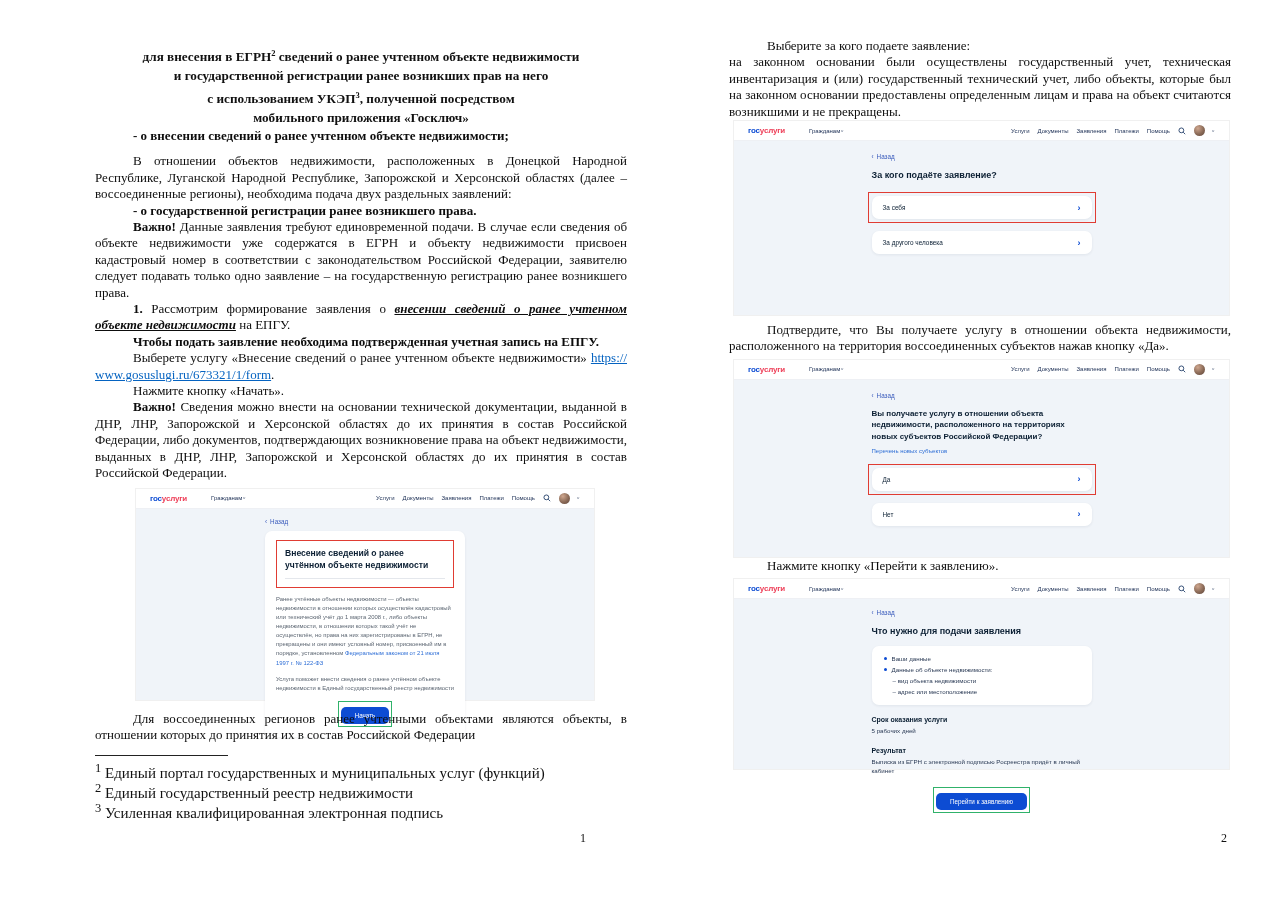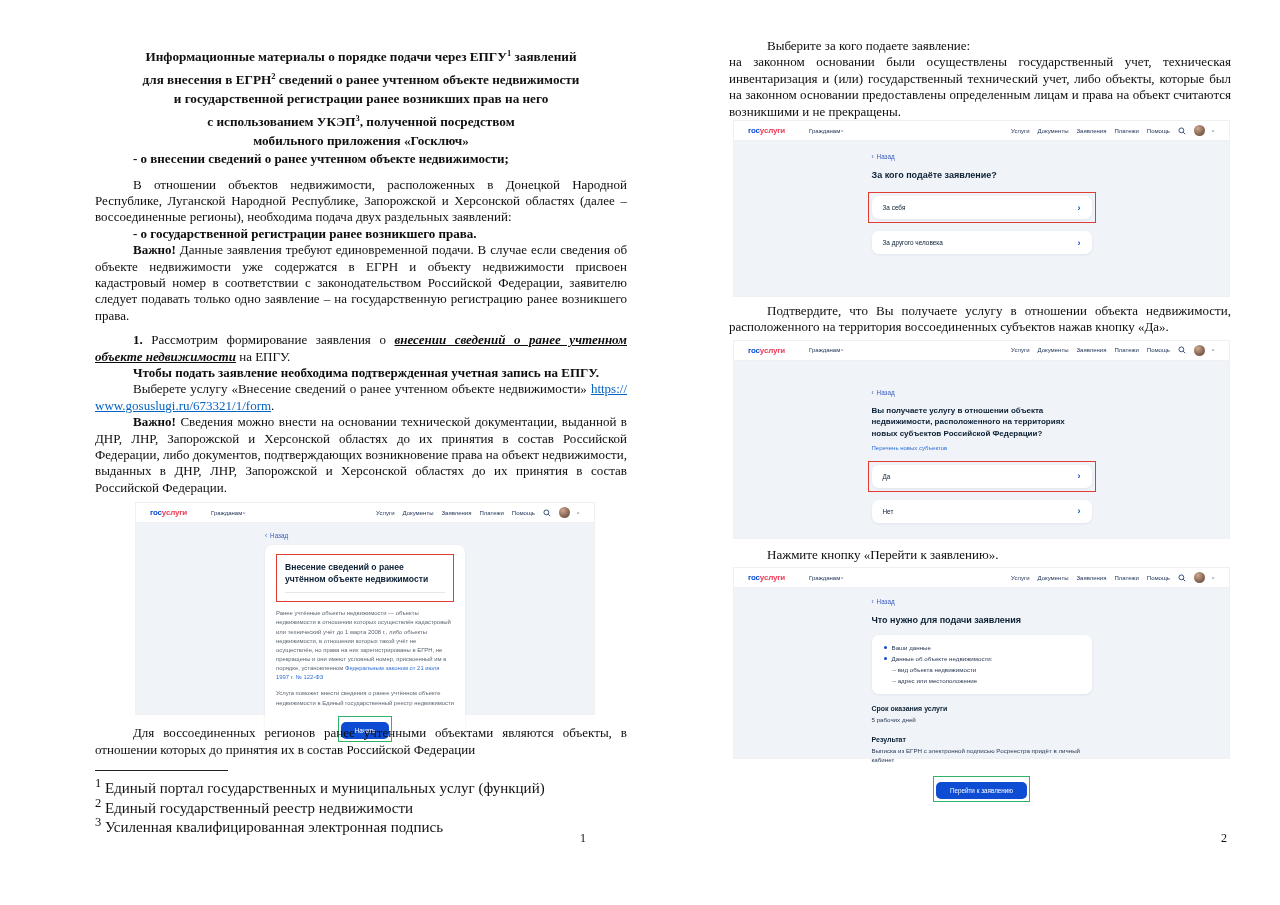--- a/index.html
+++ b/index.html
@@ -97,7 +97,6 @@
 
   <section class="page page1">
     <div class="title">
-      <div><span>Информационные материалы о порядке подачи через ЕПГУ</span><sup>1</sup><span> заявлений</span></div>
       <div><span>для внесения в ЕГРН</span><sup>2</sup><span> сведений о ранее учтенном объекте недвижимости</span></div>
       <div>и государственной регистрации ранее возникших прав на него</div>
       <div><span>с использованием УКЭП</span><sup>3</sup><span>, полученной посредством</span></div>

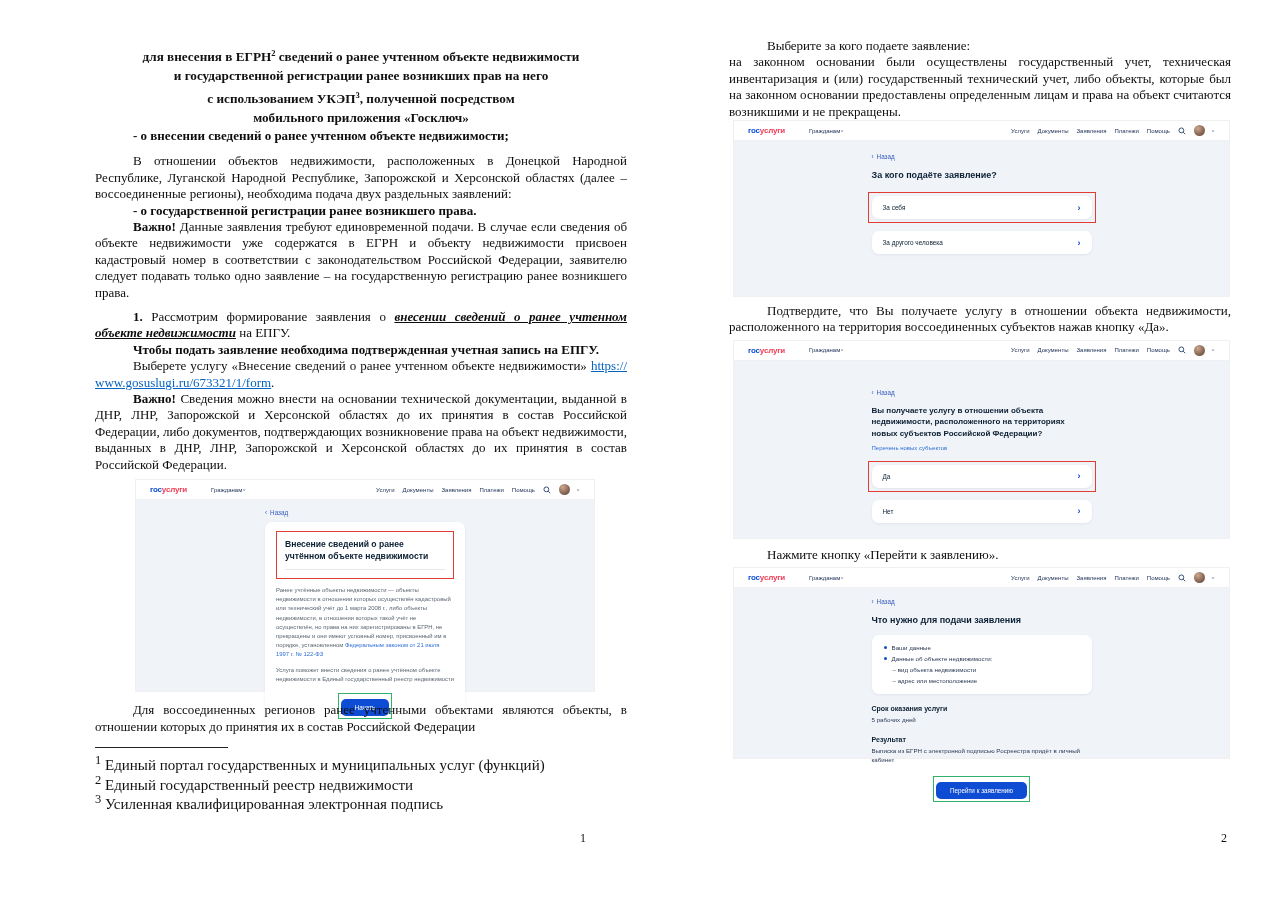--- a/index.html
+++ b/index.html
@@ -68,7 +68,7 @@
             border-radius:5px; font-size:6.3px; padding:5px 14px; cursor:pointer; }
 
   
-  .sb2 { height:155px; padding-top:12px; }
+  .sb2 { height:174px; padding-top:12px; }
   .sb3 { height:177px; padding-top:28px; }
   .sb4 { height:170px; padding-top:10px; }
   .gs-h1 { margin-top:9px; font-size:9px; font-weight:bold; color:#0b1f33; line-height:1.45; }

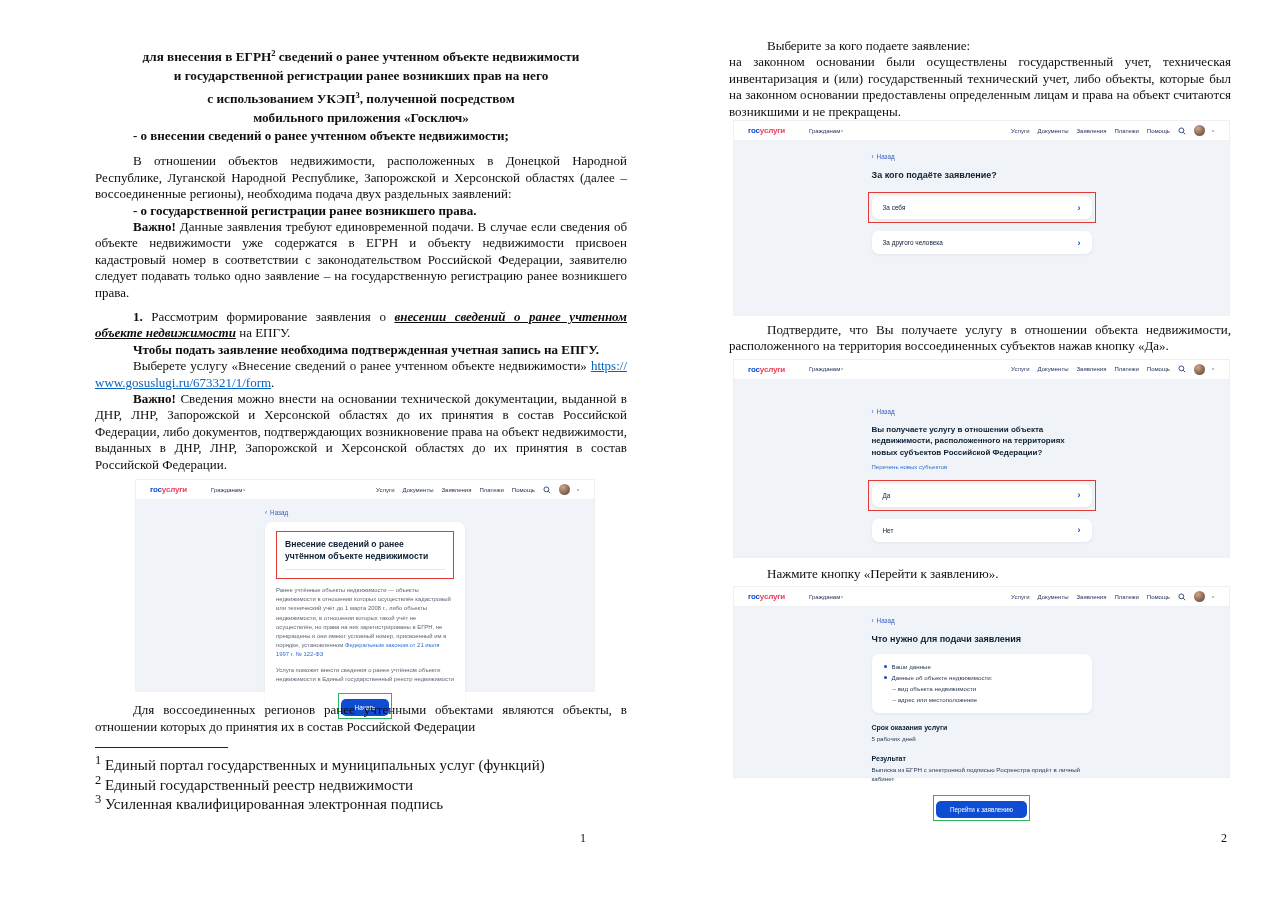--- a/index.html
+++ b/index.html
@@ -19,7 +19,7 @@
   .b    { font-weight:bold; }
   .biu  { font-weight:bold; font-style:italic; text-decoration:underline; }
   .doc-link { color:#0563c1; text-decoration:underline; word-break:break-all; }
-  .gap9 { margin-top:9px; } .gap8 { margin-top:8px; } .gap6 { margin-top:6px; }
+  .gap9 { margin-top:9px; } .gap8 { margin-top:0; } .gap6 { margin-top:6px; }
   .gap4 { margin-top:4px; } .gap10{ margin-top:10px; }
 
   .footnotes { margin-top:12px; font-size:15px; line-height:14.6px; text-align:left; }

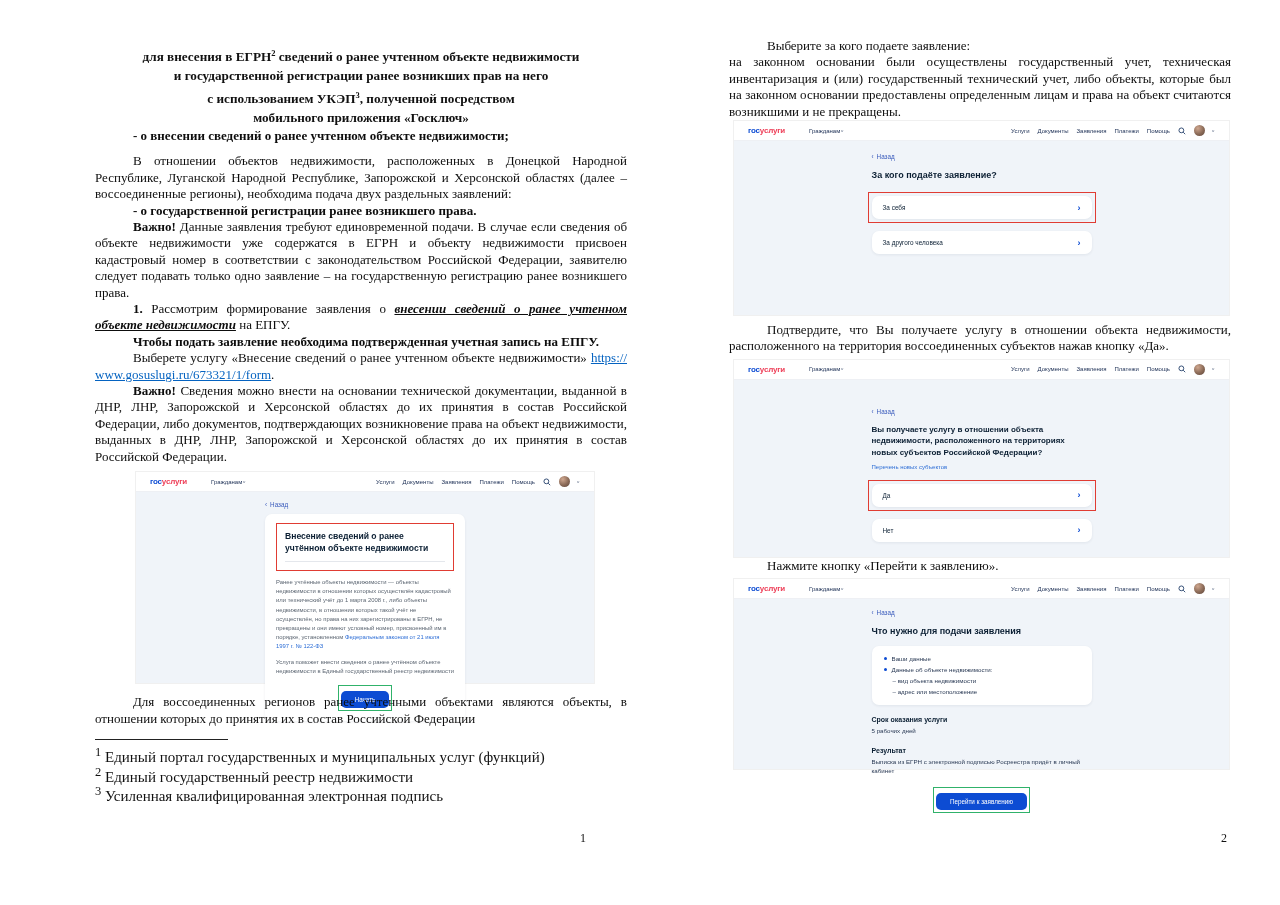--- a/index.html
+++ b/index.html
@@ -111,6 +111,7 @@
     <p class="doc para gap8"><span class="b">1.</span><span> Рассмотрим формирование заявления о </span><span class="biu">внесении сведений о ранее учтенном объекте недвижимости</span><span> на ЕПГУ.</span></p>
     <p class="doc para b">Чтобы подать заявление необходима подтвержденная учетная запись на ЕПГУ.</p>
     <p class="doc para"><span>Выберете услугу «Внесение сведений о ранее учтенном объекте недвижимости» </span><a class="doc-link">https://www.gosuslugi.ru/673321/1/form</a><span>.</span></p>
+    <p class="doc para">Нажмите кнопку «Начать».</p>
     <p class="doc para"><span class="b">Важно!</span><span> Сведения можно внести на основании технической документации, выданной в ДНР, ЛНР, Запорожской и Херсонской областях до их принятия в состав Российской Федерации, либо документов, подтверждающих возникновение права на объект недвижимости, выданных в ДНР, ЛНР, Запорожской и Херсонской областях до их принятия в состав Российской Федерации.</span></p>
 
     <div class="shot shot1">

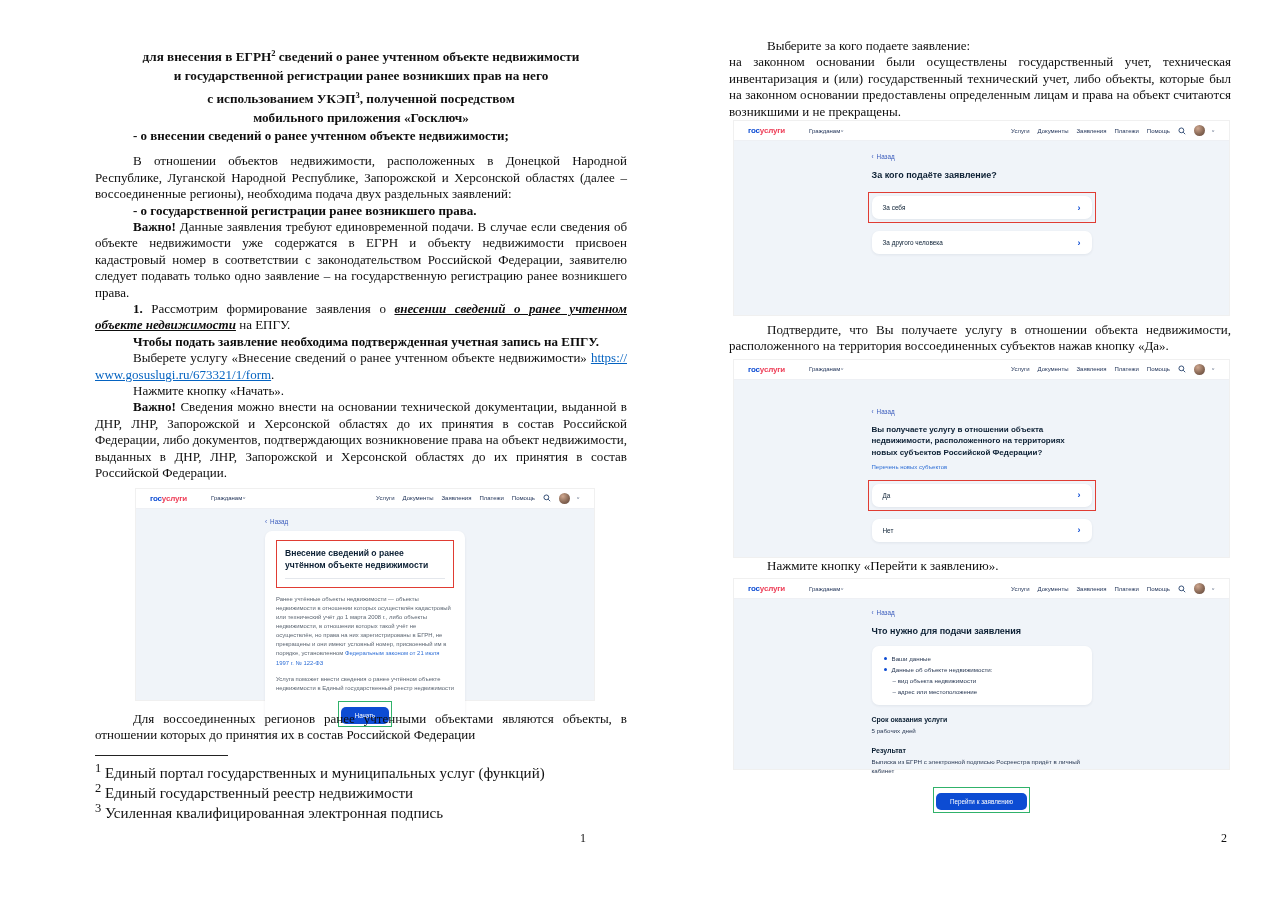--- a/index.html
+++ b/index.html
@@ -69,7 +69,7 @@
 
   
   .sb2 { height:174px; padding-top:12px; }
-  .sb3 { height:177px; padding-top:28px; }
+  .sb3 { height:177px; padding-top:12px; }
   .sb4 { height:170px; padding-top:10px; }
   .gs-h1 { margin-top:9px; font-size:9px; font-weight:bold; color:#0b1f33; line-height:1.45; }
   .gs-sublink { margin-top:5px; font-size:6px; color:#2f6fd6; cursor:pointer; }

